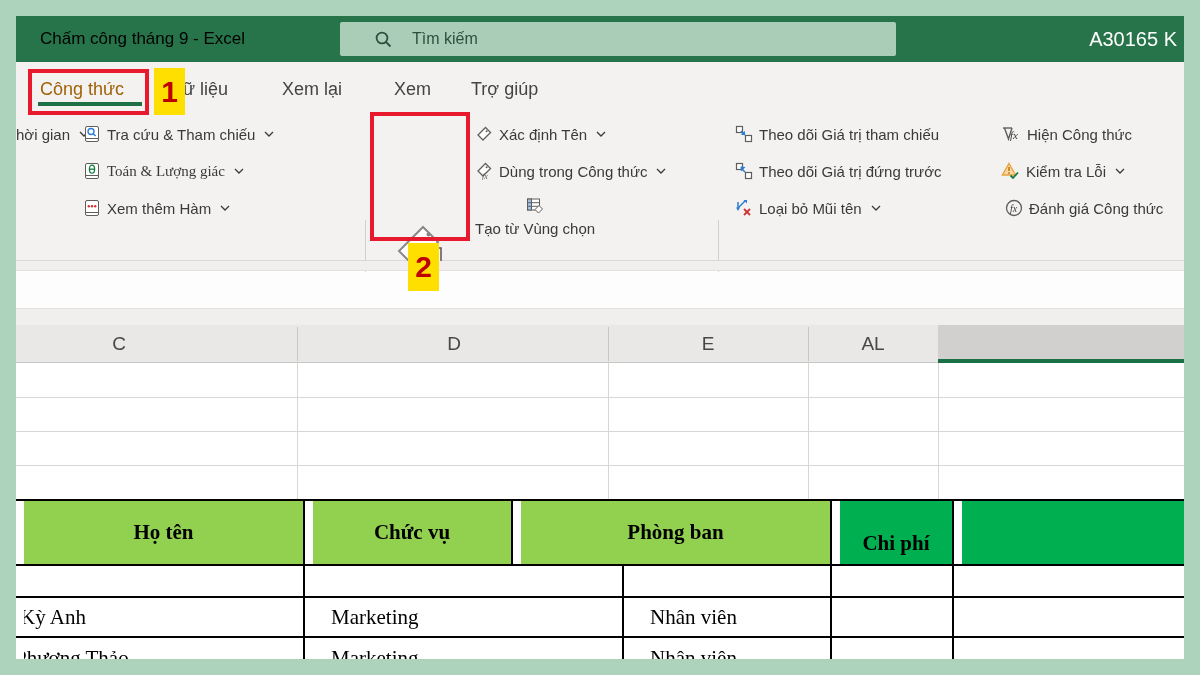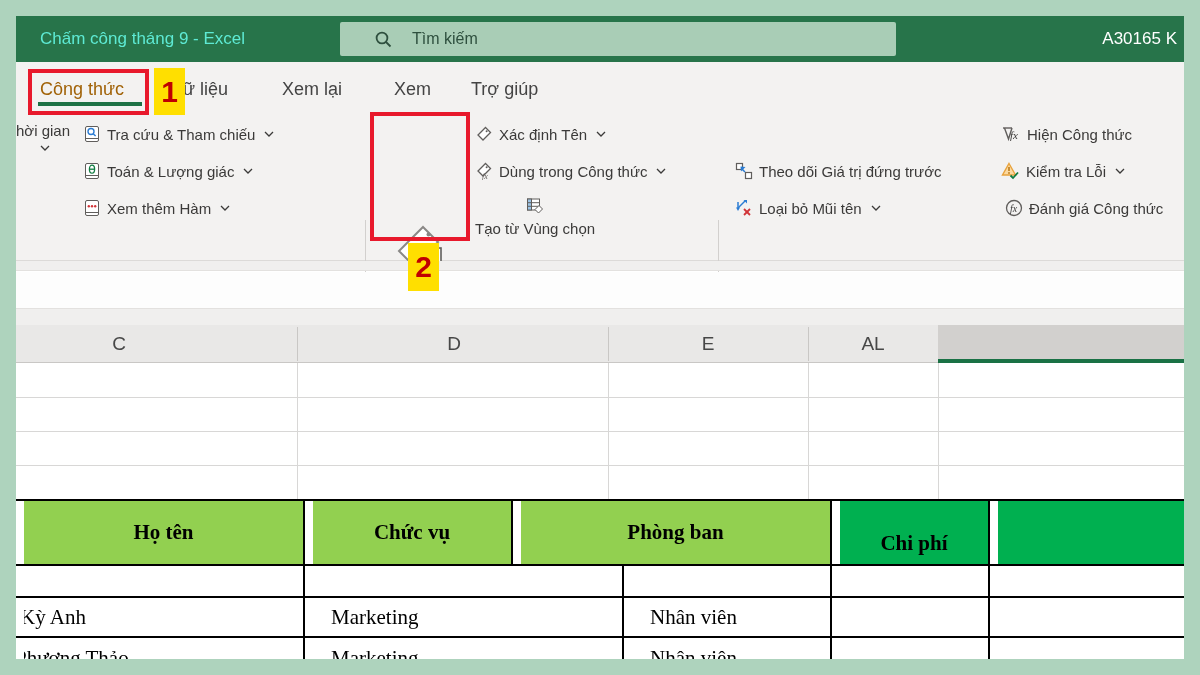--- a/index.html
+++ b/index.html
@@ -16,7 +16,7 @@
   }
   
   .titlebar { position:absolute; left:0; top:0; width:100%; height:46px; background:#27744a; }
-  .doc-title { position:absolute; left:24px; top:0; line-height:46px; color:#5eead4; font-size:17px; white-space:nowrap; }
+  .doc-title { position:absolute; left:24px; top:0; line-height:46px; color:#000000; font-size:17px; white-space:nowrap; }
   .searchbox {
     position:absolute; left:324px; top:6px; width:556px; height:34px;
     background:#a9cdb6; border-radius:2px; display:flex; align-items:center; gap:14px;

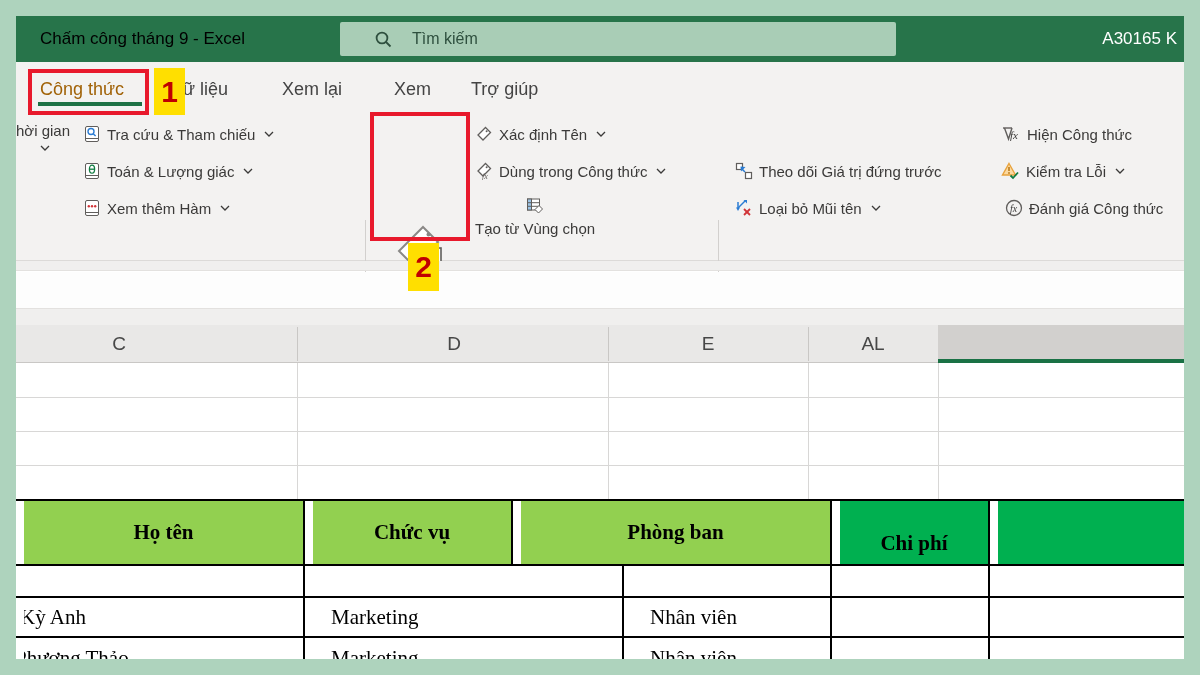--- a/index.html
+++ b/index.html
@@ -22,7 +22,7 @@
     background:#a9cdb6; border-radius:2px; display:flex; align-items:center; gap:14px;
     padding-left:36px; color:#2e4f3e; font-size:16px;
   }
-  .account { position:absolute; right:7px; top:0; line-height:46px; color:#ffffff; font-size:17px; }
+  .account { position:absolute; right:7px; top:0; line-height:46px; color:#ffffff; font-size:20px; }
   
   .tabrow { position:absolute; left:0; top:46px; width:100%; height:54px; background:#f3f2f1; }
   .tab { position:absolute; top:0; height:54px; line-height:54px; font-size:18px; color:#444; white-space:nowrap; cursor:default; }

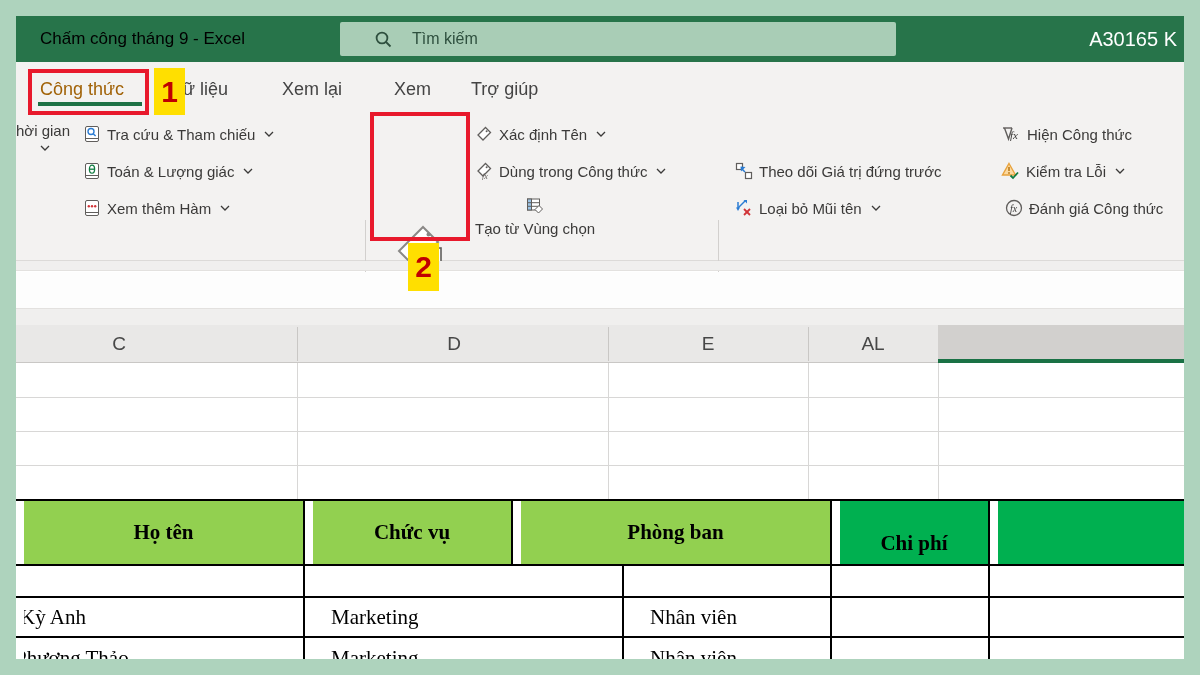--- a/index.html
+++ b/index.html
@@ -104,7 +104,7 @@
 
   <div class="ribbon">
 
-    <div class="ritem" style="left:0px; top:6px;flex-direction:column;">
+    <div class="ritem" style="left:0px; top:6px;">
       <span>hời gian</span>
       <svg class="chev" width="10" height="6" viewBox="0 0 10 6">
           <path d="M1 1 L5 5 L9 1" fill="none" stroke="#3b3a39" stroke-width="1.3"></path>

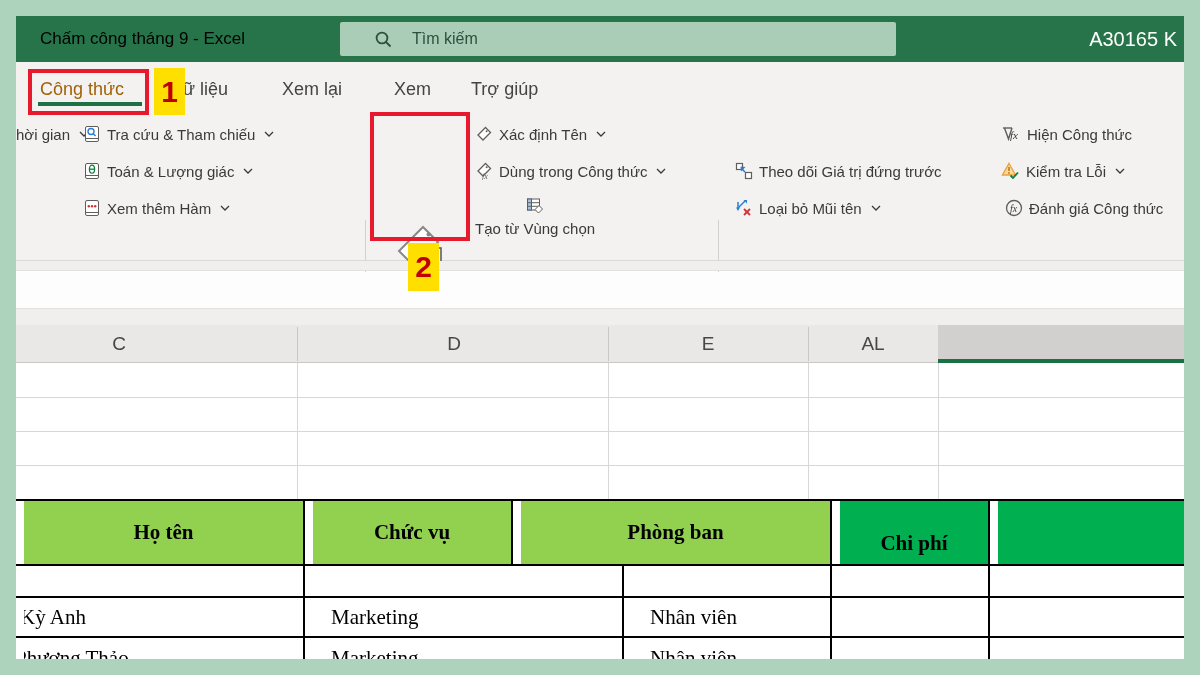--- a/index.html
+++ b/index.html
@@ -205,6 +205,15 @@
 
     <div class="vsep" style="left:702px;"></div>
 
+    <div class="ritem" style="left:719px; top:6px;">
+      <svg width="18" height="18" viewBox="0 0 18 18">
+        <rect x="1.5" y="1.5" width="6" height="6" fill="#fff" stroke="#605e5c" stroke-width="1.2"></rect>
+        <rect x="10.5" y="10.5" width="6" height="6" fill="#fff" stroke="#605e5c" stroke-width="1.2"></rect>
+        <line x1="6" y1="6" x2="9.8" y2="9.8" stroke="#2b7cd3" stroke-width="1.5"></line>
+        <path d="M9.8 5.8 L10.2 10.2 L5.8 9.8 Z" fill="#2b7cd3" transform="rotate(0)"></path>
+      </svg>
+      <span>Theo dõi Giá trị tham chiếu</span>
+    </div>
 
     <div class="ritem" style="left:719px; top:43px;">
       <svg width="18" height="18" viewBox="0 0 18 18">

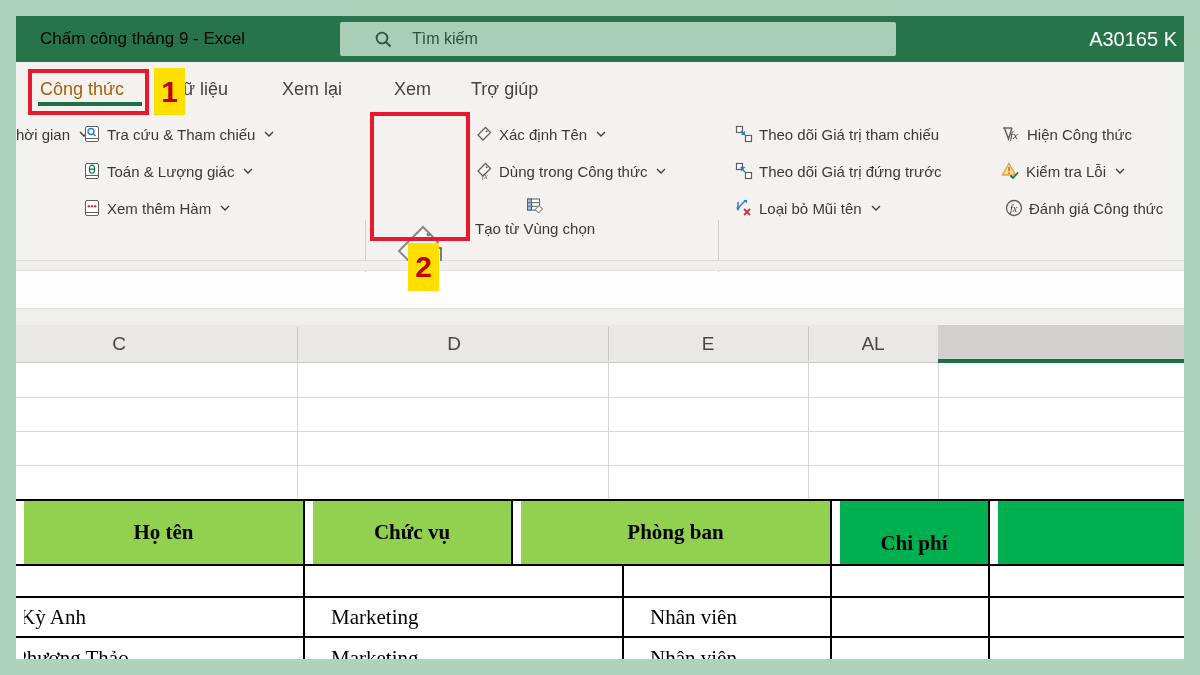--- a/index.html
+++ b/index.html
@@ -124,7 +124,7 @@
         </svg>
     </div>
 
-    <div class="ritem" style="left:67px; top:43px;">
+    <div class="ritem" style="left:67px; top:43px;font-family:Liberation Serif, serif;">
       <svg width="18" height="18" viewBox="0 0 18 18">
         <rect x="2.5" y="1.5" width="13" height="15" rx="1.5" fill="#fff" stroke="#605e5c"></rect>
         <line x1="2.5" y1="13.5" x2="15.5" y2="13.5" stroke="#605e5c"></line>

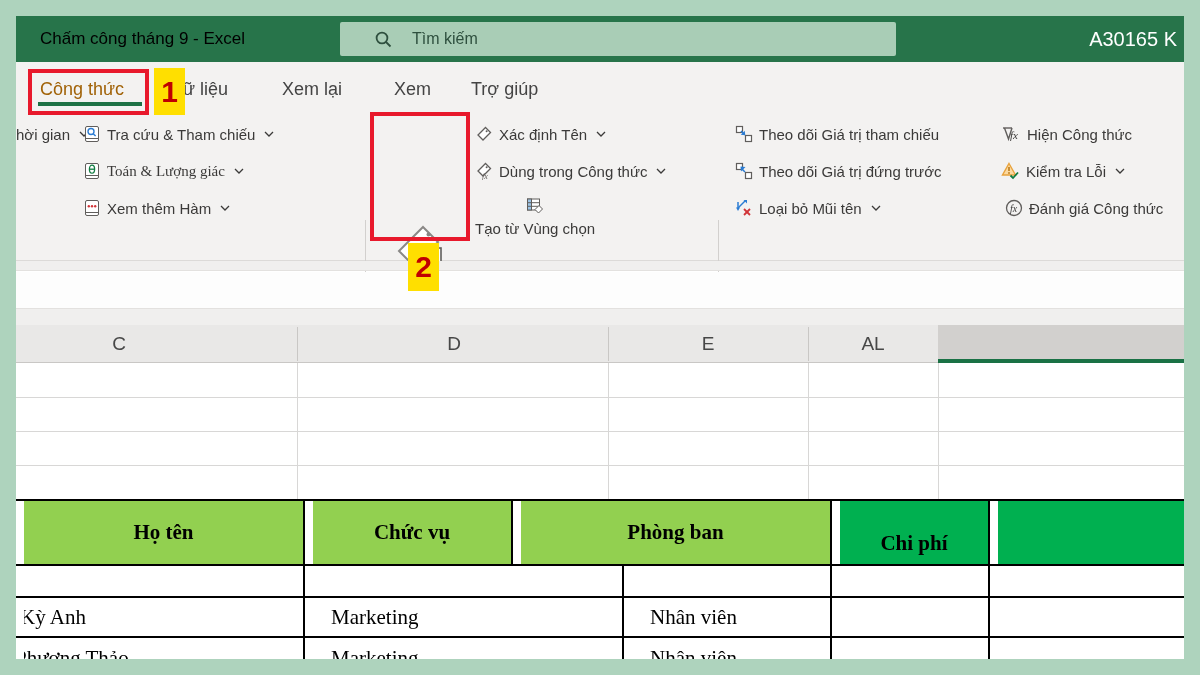--- a/index.html
+++ b/index.html
@@ -54,7 +54,7 @@
   .trow { position:absolute; left:0; display:flex; font-family:"Liberation Serif", serif; font-size:21px; color:#000; }
   .cell { border-right:2px solid #000; display:flex; align-items:center; overflow:hidden;margin-left:8px; }
   .cell.last { border-right:none; }
-  .c1 { width:281px; } .c2 { width:311px; } .c3 { width:200px; } .c4 { width:150px; } .c5 { width:330px; }
+  .c1 { width:281px; } .c2 { width:311px; } .c3 { width:200px; } .c4 { width:114px; } .c5 { width:330px; }
   .thead-row { top:483px; height:67px; border-top:2px solid #000; border-bottom:2px solid #000; font-weight:bold; }
   .thead-row .cell { justify-content:center; }
   .green-light { background:#92d050; }

